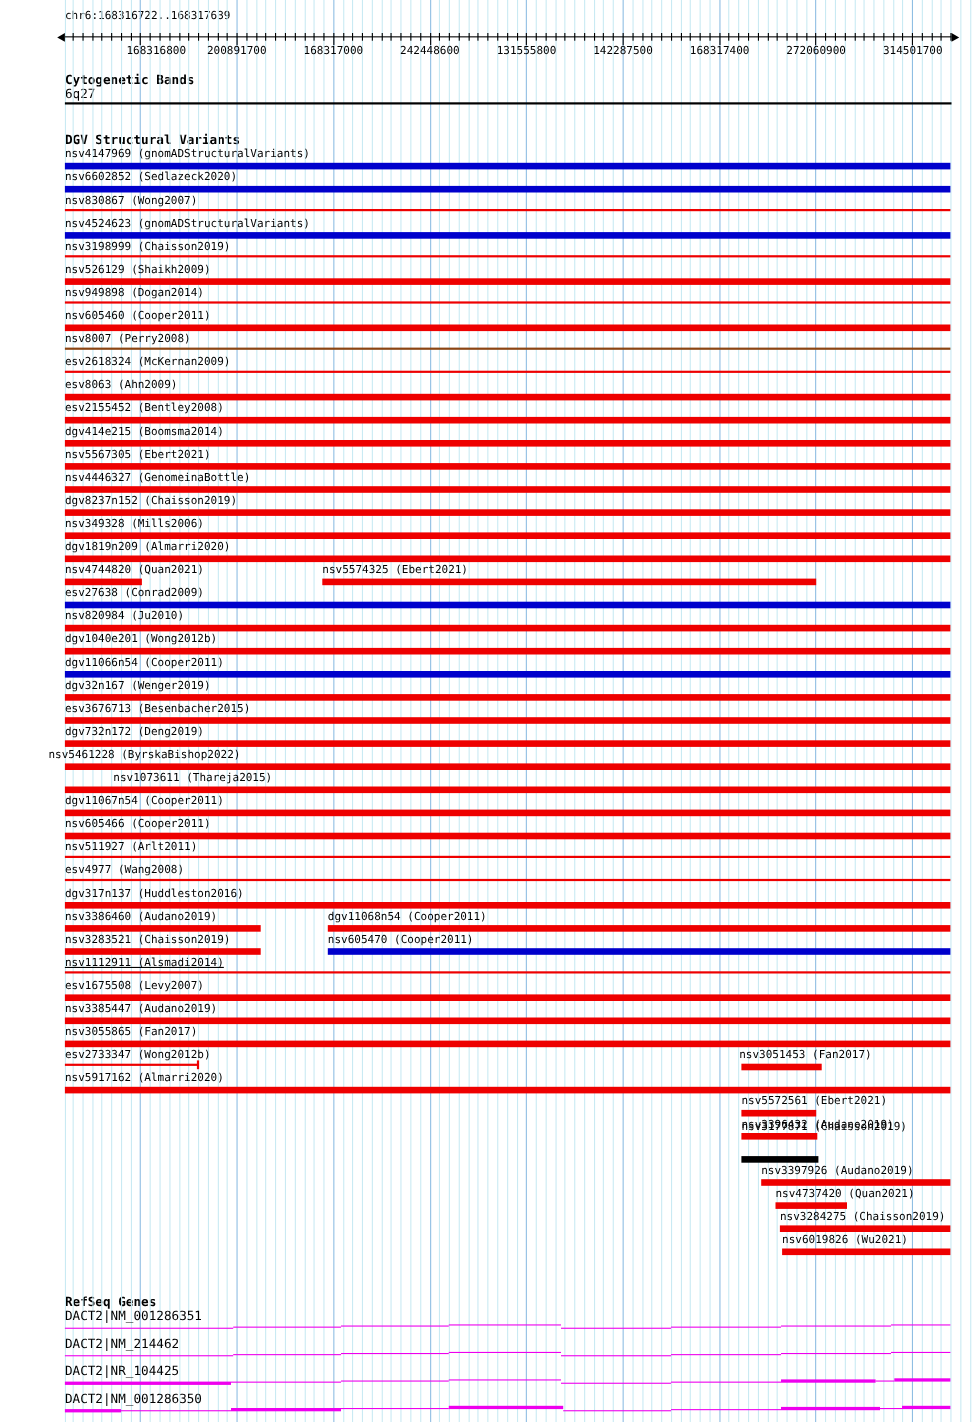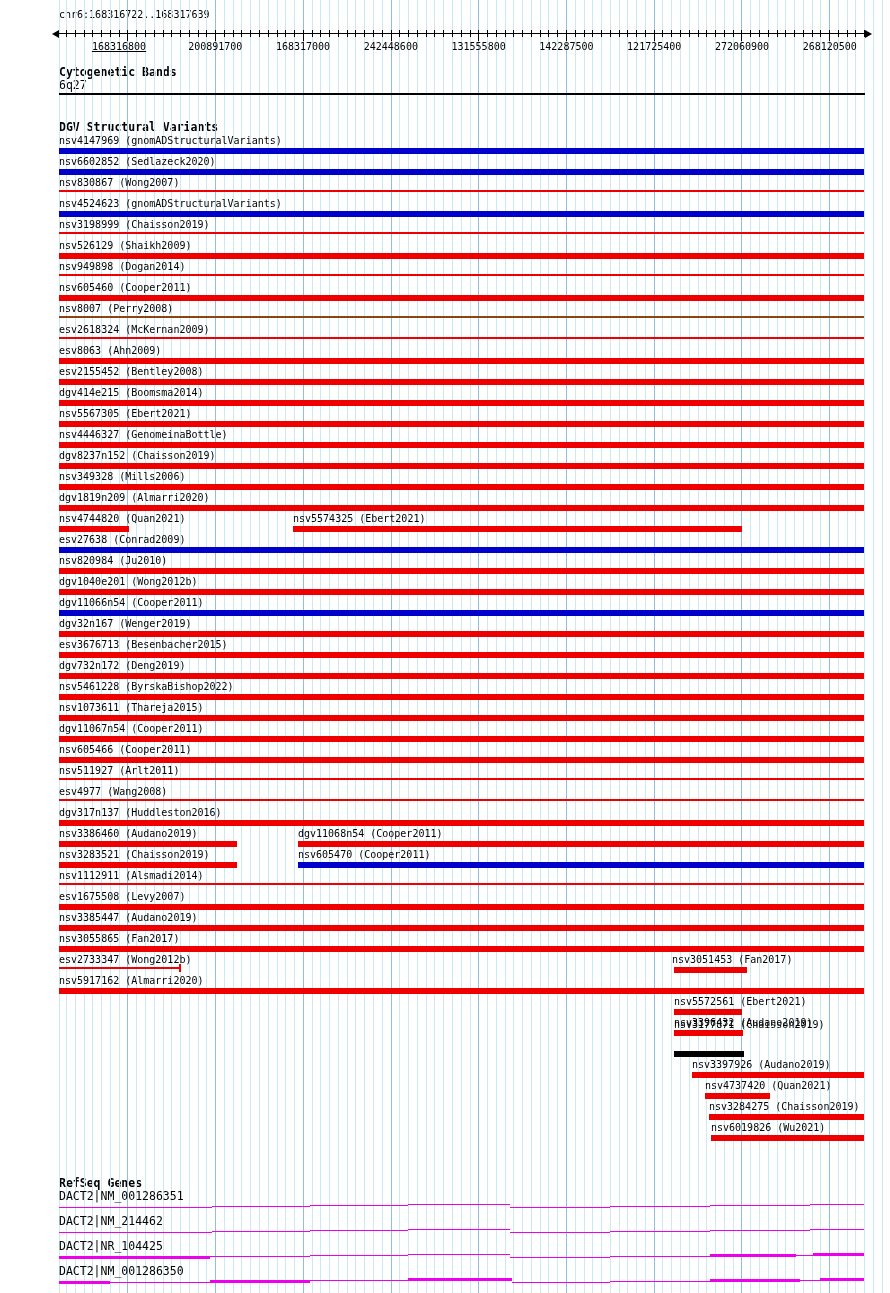--- a/index.html
+++ b/index.html
@@ -215,7 +215,7 @@
     <div class="tick" style="left: 846.69px; top: 30px; height: 7px;"></div>
     <div class="tick" style="left: 855.46px; top: 30px; height: 7px;"></div>
     <div class="tick" style="left: 864.24px; top: 30px; height: 7px;"></div>
-    <div class="t" style="left: 119px; top: 40px; transform: translateX(-50%); text-decoration: underline;">168316800</div>
+    <div class="t" style="left: 142px; top: 40px; transform: translateX(-50%);">168316800</div>
     <div class="t" style="left: 215.26px; top: 40px; transform: translateX(-50%);">200891700</div>
     <div class="t" style="left: 303.046px; top: 40px; transform: translateX(-50%);">168317000</div>
     <div class="t" style="left: 390.832px; top: 40px; transform: translateX(-50%);">242448600</div>

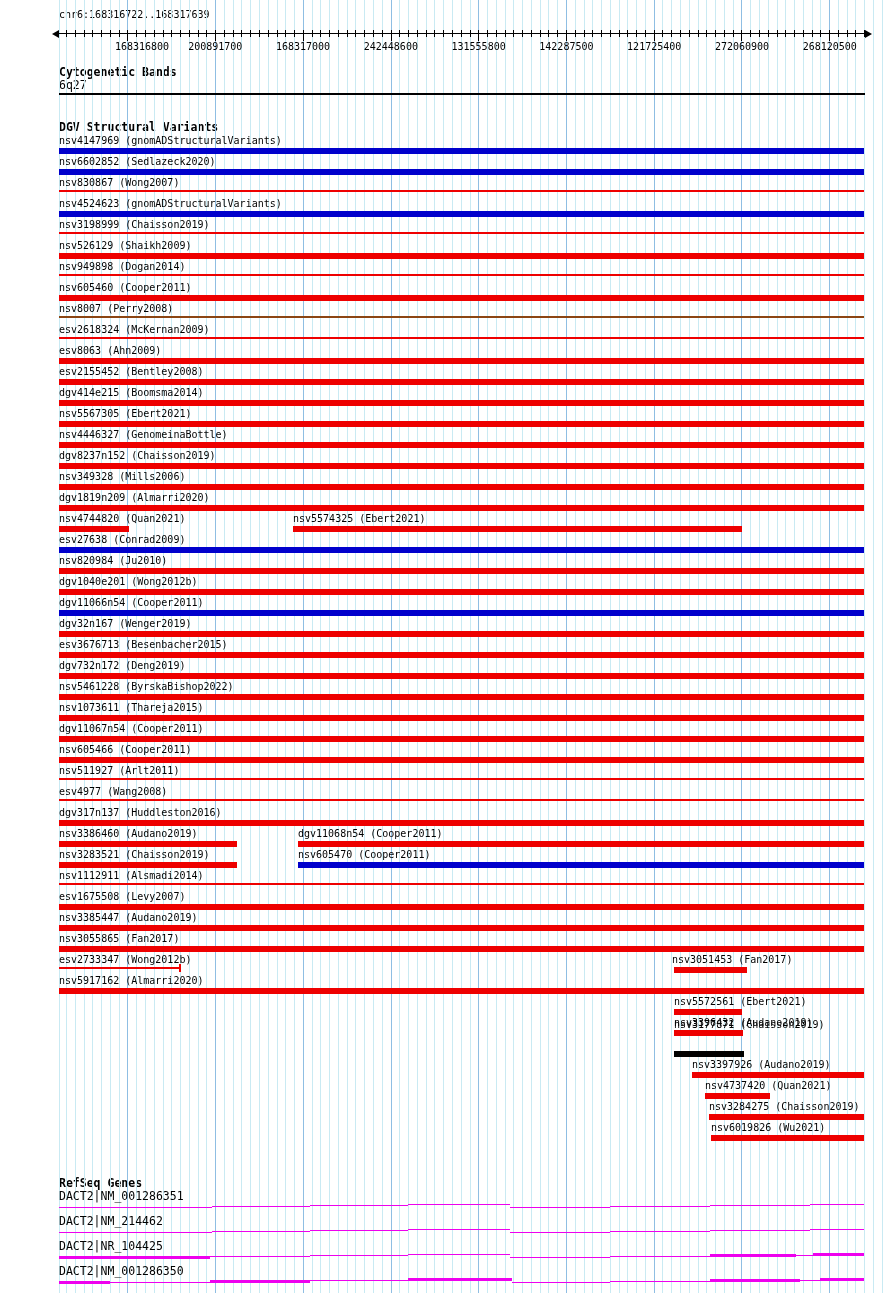--- a/index.html
+++ b/index.html
@@ -221,7 +221,7 @@
     <div class="t" style="left: 390.832px; top: 40px; transform: translateX(-50%);">242448600</div>
     <div class="t" style="left: 478.618px; top: 40px; transform: translateX(-50%);">131555800</div>
     <div class="t" style="left: 566.405px; top: 40px; transform: translateX(-50%);">142287500</div>
-    <div class="t" style="left: 654.191px; top: 40px; transform: translateX(-50%);">121725400</div>
+    <div class="t" style="left: 654.191px; top: 40px; transform: translateX(-50%);">168317400</div>
     <div class="t" style="left: 741.977px; top: 40px; transform: translateX(-50%);">272060900</div>
     <div class="t" style="left: 829.763px; top: 40px; transform: translateX(-50%);">268120500</div>
     <div class="abs" style="left: 59px; top: 93px; width: 806px; height: 2px; background: rgb(0, 0, 0);"></div>

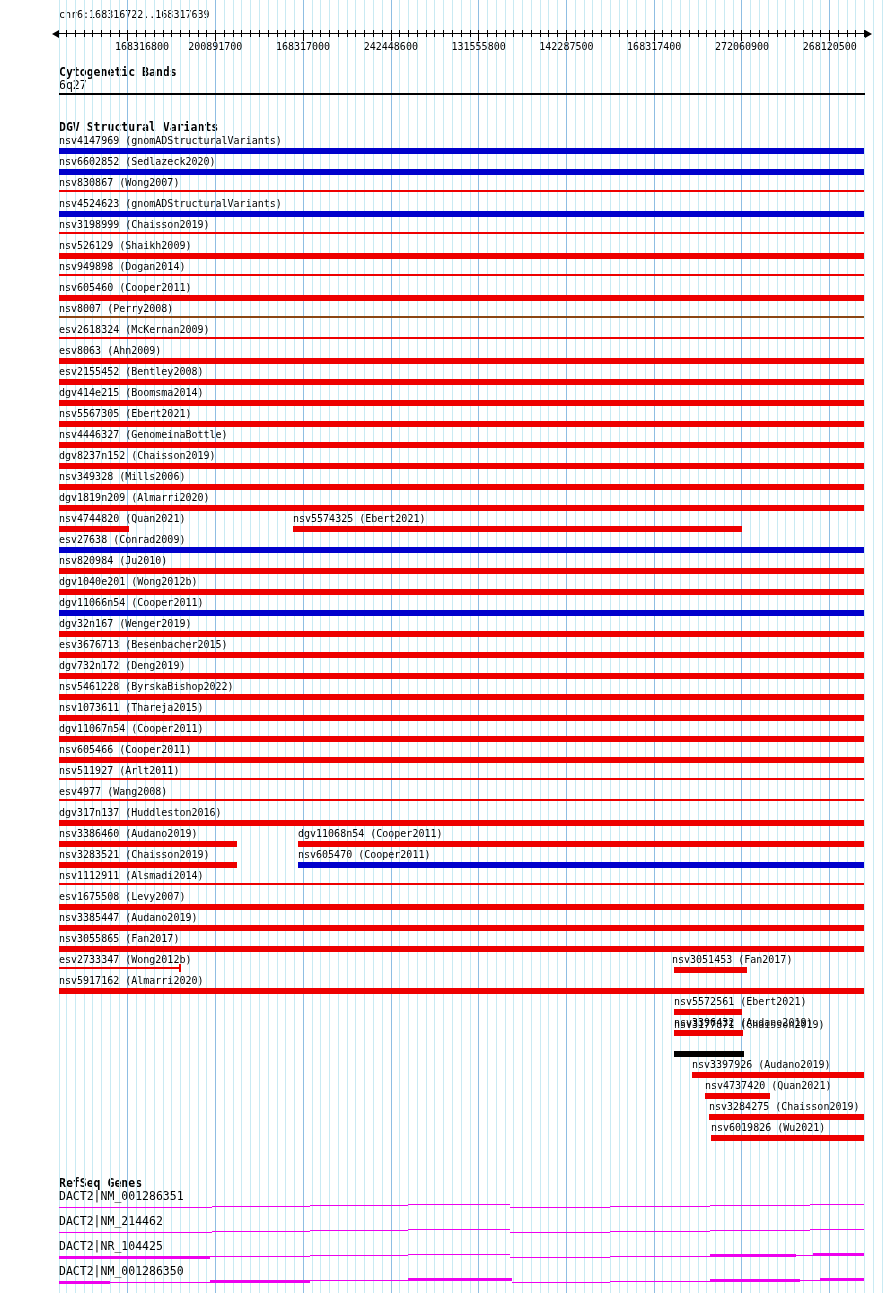--- a/index.html
+++ b/index.html
@@ -223,7 +223,7 @@
     <div class="t" style="left: 566.405px; top: 40px; transform: translateX(-50%);">142287500</div>
     <div class="t" style="left: 654.191px; top: 40px; transform: translateX(-50%);">168317400</div>
     <div class="t" style="left: 741.977px; top: 40px; transform: translateX(-50%);">272060900</div>
-    <div class="t" style="left: 829.763px; top: 40px; transform: translateX(-50%);">268120500</div>
+    <div class="t" style="left: 829.763px; top: 40px; transform: translateX(-50%);">314501700</div>
     <div class="abs" style="left: 59px; top: 93px; width: 806px; height: 2px; background: rgb(0, 0, 0);"></div>
     <div class="t" style="left: 59px; top: 134px;">nsv4147969 (gnomADStructuralVariants)</div>
     <div class="abs" style="left: 59px; top: 148px; width: 805px; height: 6px; background: rgb(0, 0, 204);"></div>

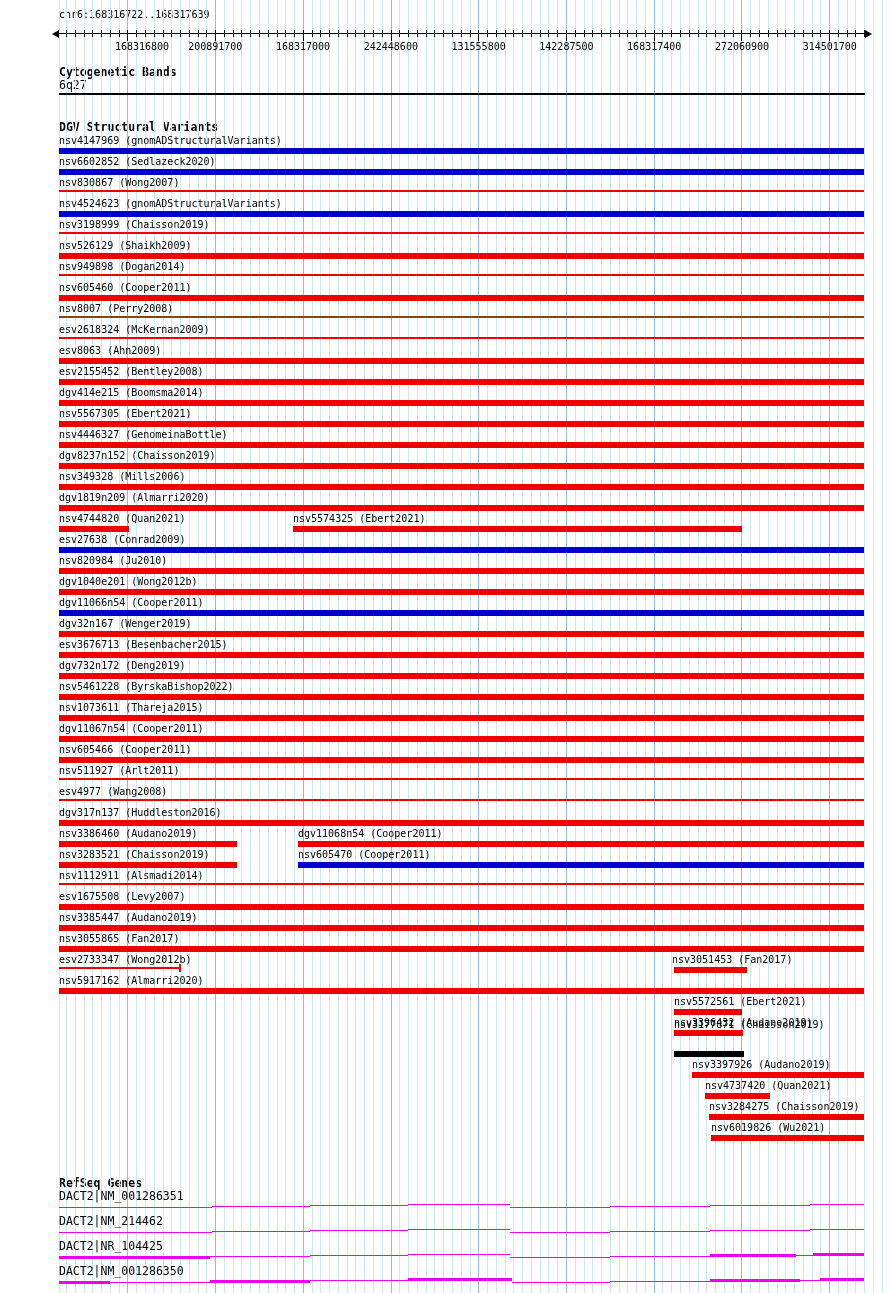--- a/index.html
+++ b/index.html
@@ -279,7 +279,7 @@
     <div class="abs" style="left: 59px; top: 652px; width: 805px; height: 6px; background: rgb(238, 0, 0);"></div>
     <div class="t" style="left: 59px; top: 659px;">dgv732n172 (Deng2019)</div>
     <div class="abs" style="left: 59px; top: 673px; width: 805px; height: 6px; background: rgb(238, 0, 0);"></div>
-    <div class="t" style="left: 59px; top: 680px;">nsv5461228 (ByrskaBishop2022)</div>
+    <div class="t" style="left: 44px; top: 680px;">nsv5461228 (ByrskaBishop2022)</div>
     <div class="abs" style="left: 59px; top: 694px; width: 805px; height: 6px; background: rgb(238, 0, 0);"></div>
     <div class="t" style="left: 59px; top: 701px;">nsv1073611 (Thareja2015)</div>
     <div class="abs" style="left: 59px; top: 715px; width: 805px; height: 6px; background: rgb(238, 0, 0);"></div>

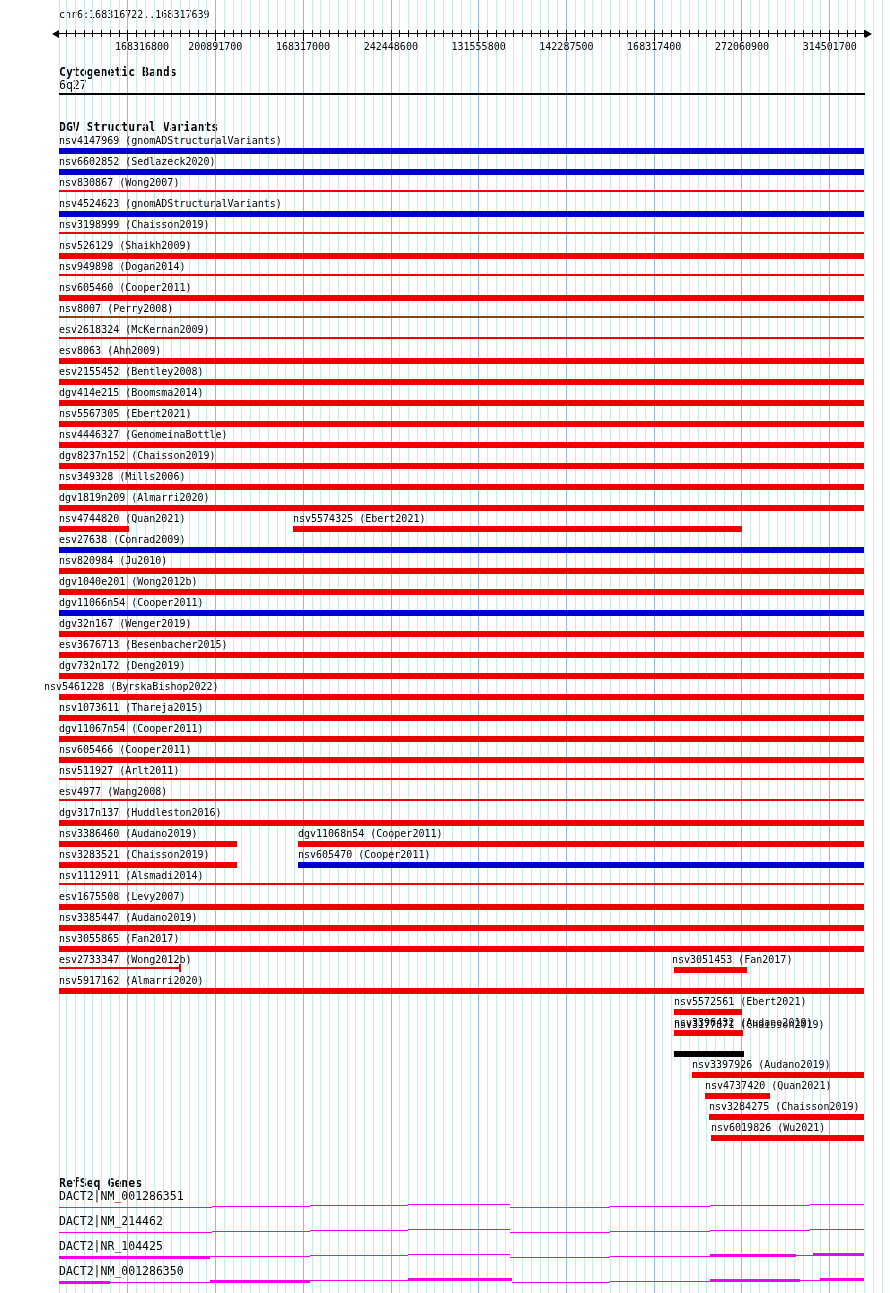--- a/index.html
+++ b/index.html
@@ -281,7 +281,7 @@
     <div class="abs" style="left: 59px; top: 673px; width: 805px; height: 6px; background: rgb(238, 0, 0);"></div>
     <div class="t" style="left: 44px; top: 680px;">nsv5461228 (ByrskaBishop2022)</div>
     <div class="abs" style="left: 59px; top: 694px; width: 805px; height: 6px; background: rgb(238, 0, 0);"></div>
-    <div class="t" style="left: 59px; top: 701px;">nsv1073611 (Thareja2015)</div>
+    <div class="t" style="left: 59px; top: 701px; padding-left: 44px;">nsv1073611 (Thareja2015)</div>
     <div class="abs" style="left: 59px; top: 715px; width: 805px; height: 6px; background: rgb(238, 0, 0);"></div>
     <div class="t" style="left: 59px; top: 722px;">dgv11067n54 (Cooper2011)</div>
     <div class="abs" style="left: 59px; top: 736px; width: 805px; height: 6px; background: rgb(238, 0, 0);"></div>

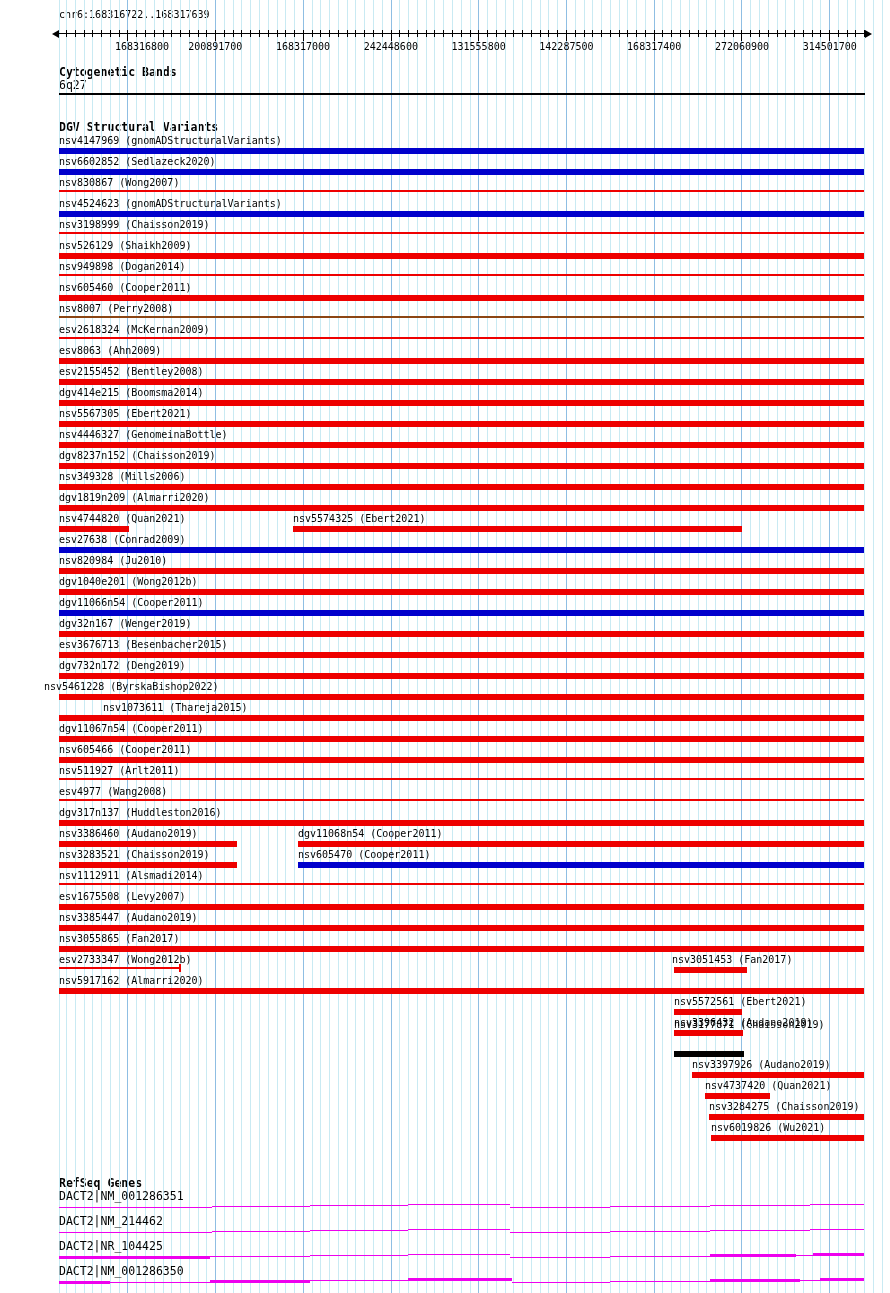--- a/index.html
+++ b/index.html
@@ -301,7 +301,7 @@
     <div class="abs" style="left: 59px; top: 862px; width: 178px; height: 6px; background: rgb(238, 0, 0);"></div>
     <div class="t" style="left: 298px; top: 848px;">nsv605470 (Cooper2011)</div>
     <div class="abs" style="left: 298px; top: 862px; width: 566px; height: 6px; background: rgb(0, 0, 204);"></div>
-    <div class="t" style="left: 59px; top: 869px;">nsv1112911 (Alsmadi2014)</div>
+    <div class="t" style="left: 59px; top: 869px; text-decoration: underline;">nsv1112911 (Alsmadi2014)</div>
     <div class="abs" style="left: 59px; top: 883px; width: 805px; height: 2px; background: rgb(238, 0, 0);"></div>
     <div class="t" style="left: 59px; top: 890px;">esv1675508 (Levy2007)</div>
     <div class="abs" style="left: 59px; top: 904px; width: 805px; height: 6px; background: rgb(238, 0, 0);"></div>

